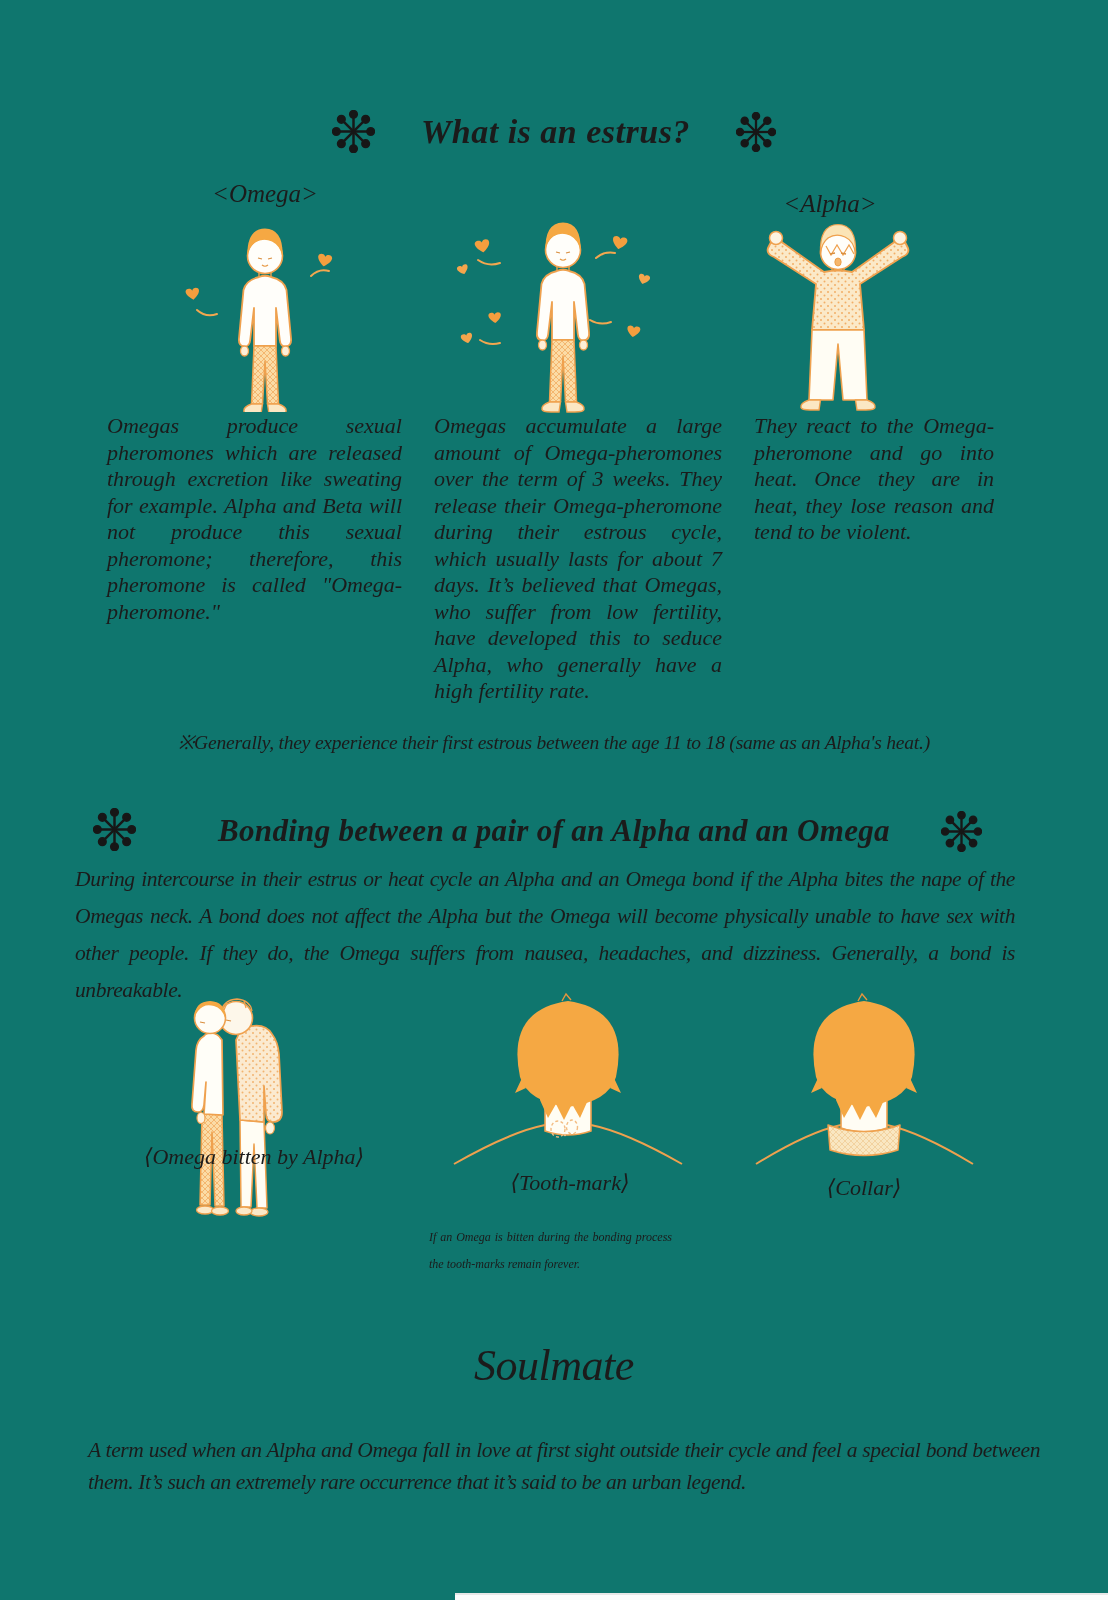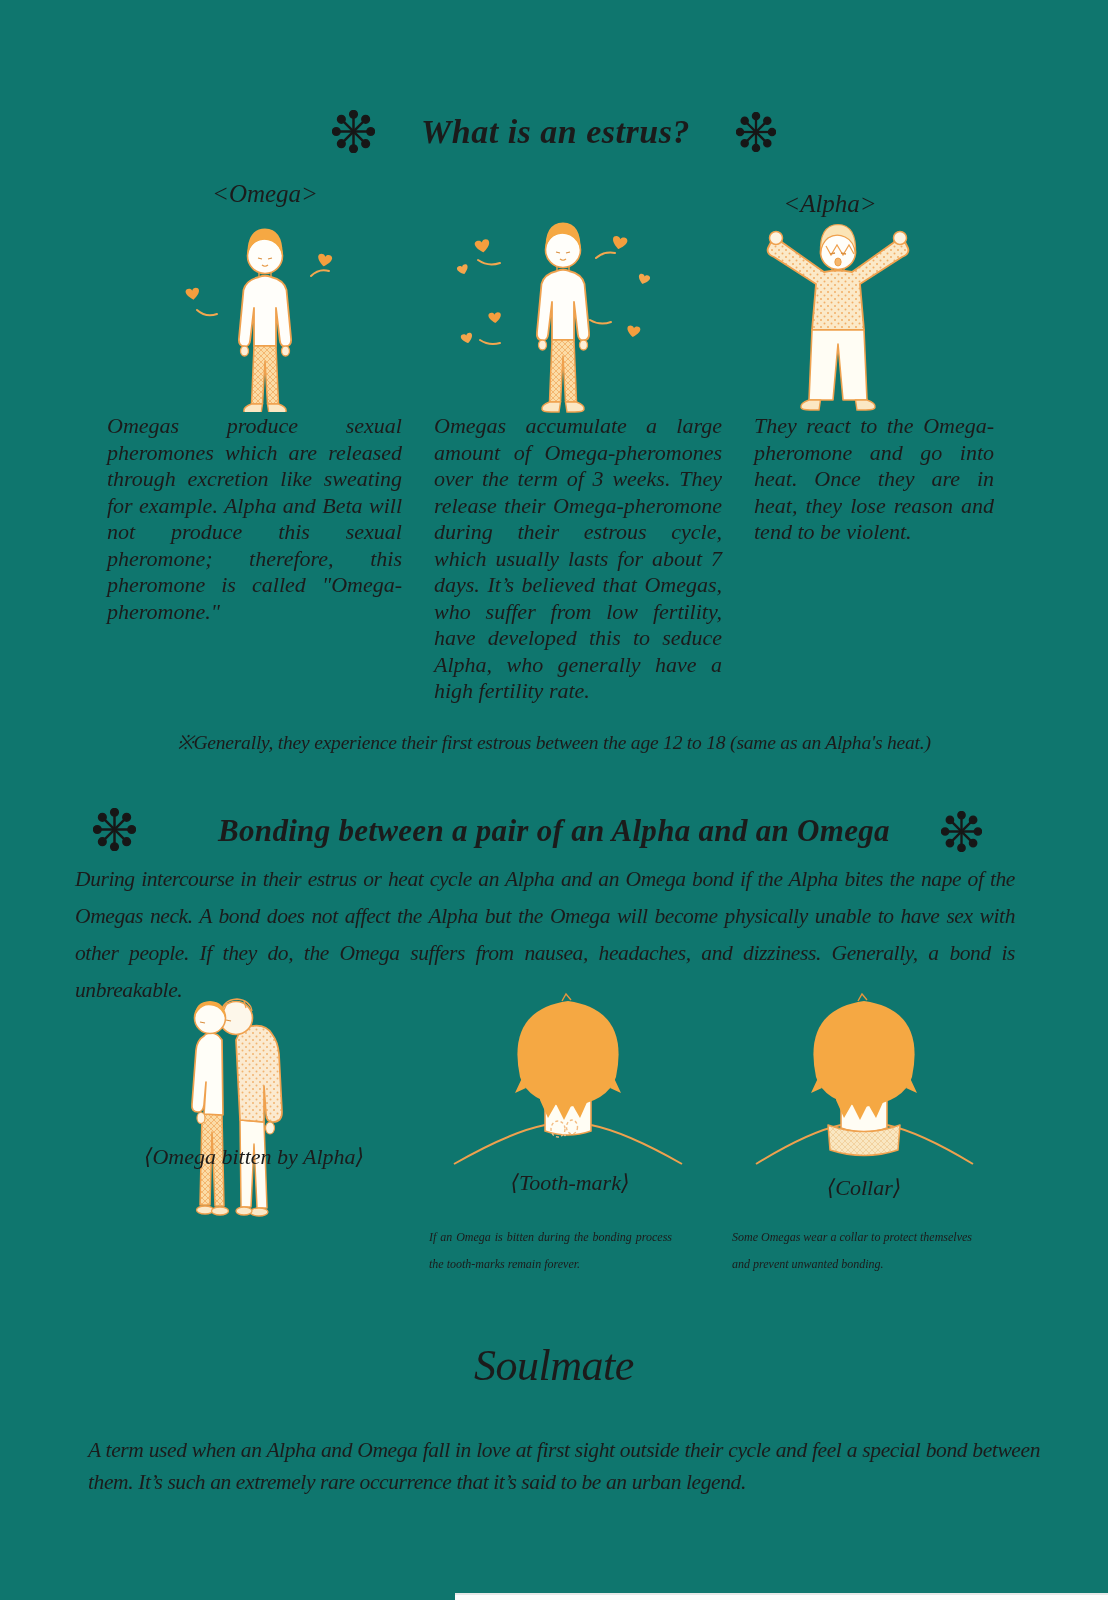--- a/index.html
+++ b/index.html
@@ -215,7 +215,7 @@
   <p class="col col2">Omegas accumulate a large amount of Omega-pheromones over the term of 3 weeks. They release their Omega-pheromone during their estrous cycle, which usually lasts for about 7 days. It’s believed that Omegas, who suffer from low fertility, have developed this to seduce Alpha, who generally have a high fertility rate.</p>
   <p class="col col3">They react to the Omega-pheromone and go into heat. Once they are in heat, they lose reason and tend to be violent.</p>
 
-  <div class="note">※Generally, they experience their first estrous between the age 12 to 18 (same as an Alpha's heat.)</div>
+  <div class="note">※Generally, they experience their first estrous between the age 11 to 18 (same as an Alpha's heat.)</div>
 
   <span class="ast ast-b-left">
     <svg viewBox="0 0 40 40" width="43" height="43">

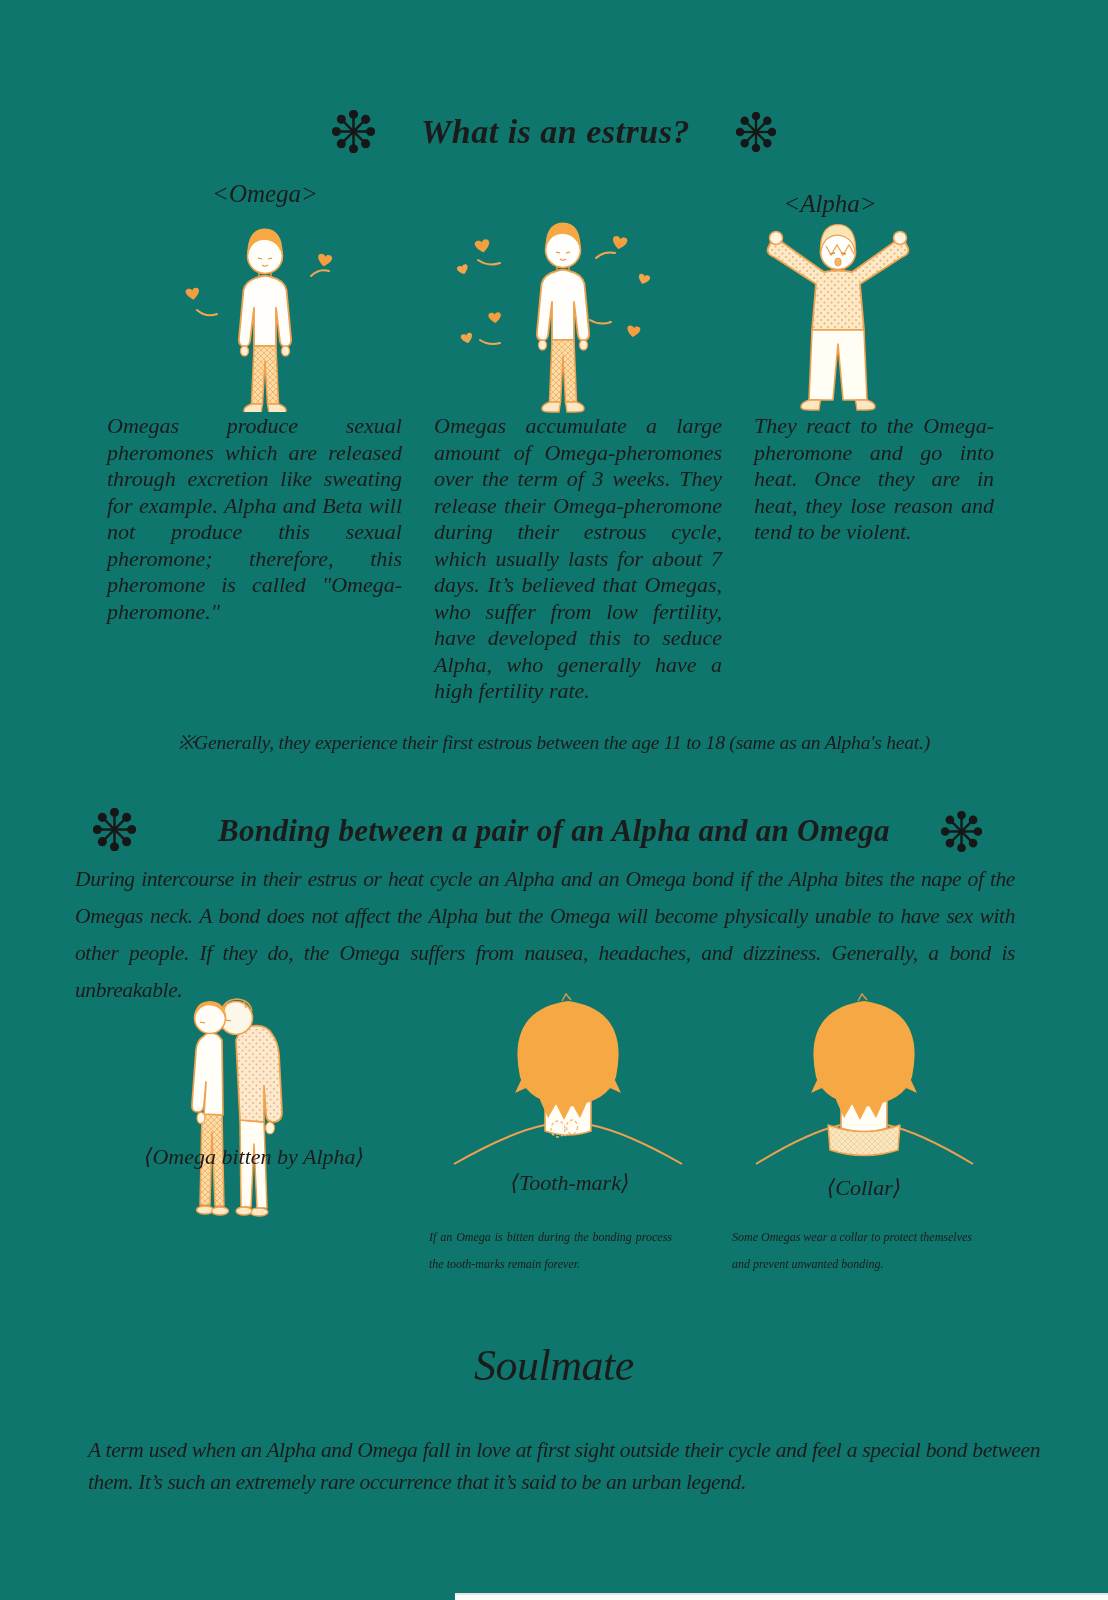--- a/index.html
+++ b/index.html
@@ -328,7 +328,6 @@
   <div class="fig-label small-label collar-label">⟨Collar⟩</div>
 
   <p class="blurb tm-text">If an Omega is bitten during the bonding process the tooth-marks remain forever.</p>
-  <p class="blurb collar-text">Some Omegas wear a collar to protect themselves and prevent unwanted bonding.</p>
 
   <h2 class="soulmate">Soulmate</h2>
   <p class="final">A term used when an Alpha and Omega fall in love at first sight outside their cycle and feel a special bond between them. It’s such an extremely rare occurrence that it’s said to be an urban legend.</p>

